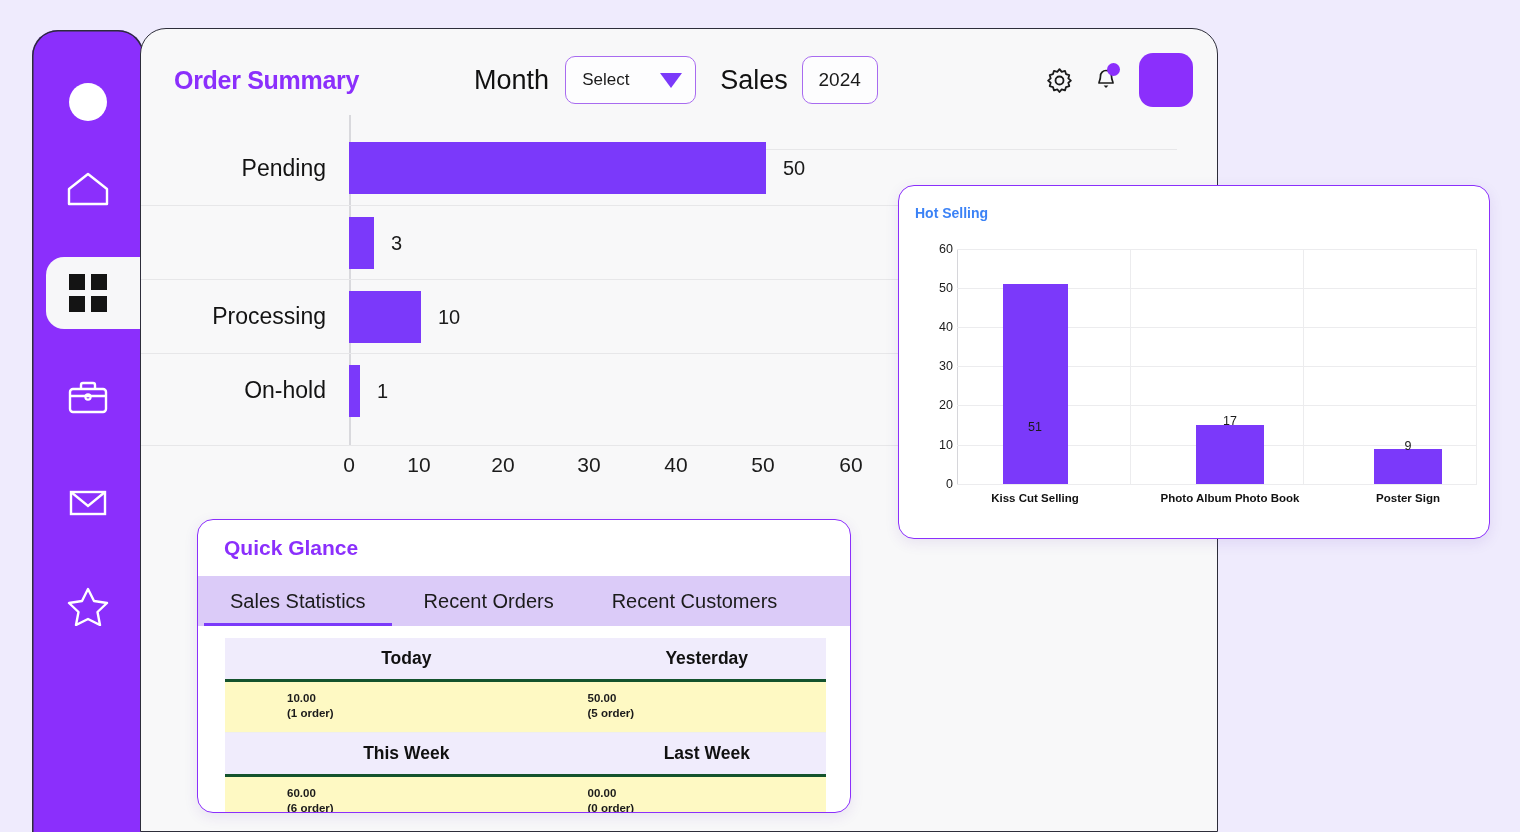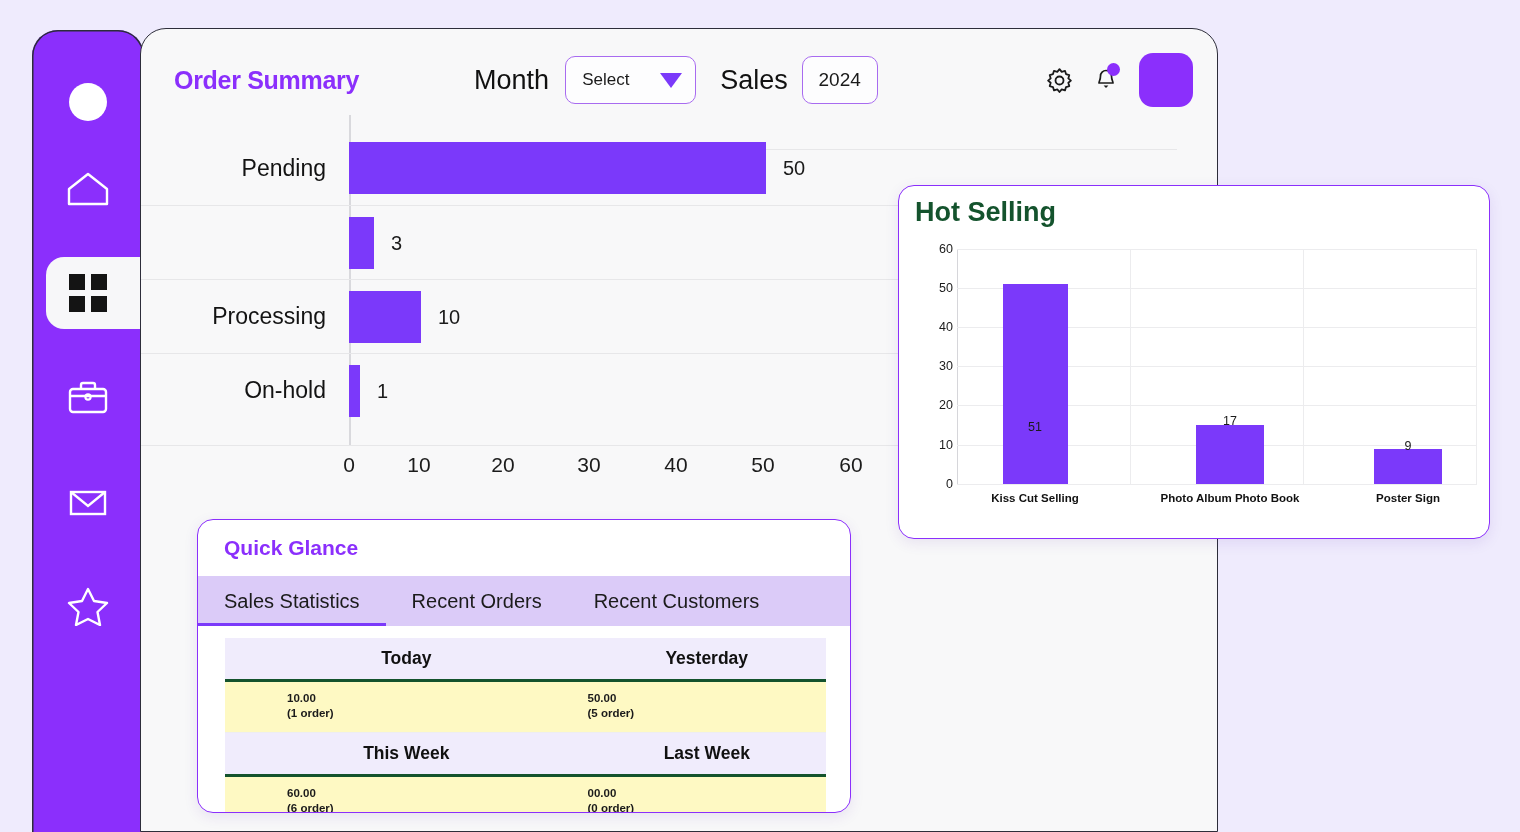--- a/index.html
+++ b/index.html
@@ -114,7 +114,7 @@
     border-radius: 16px;
     box-shadow: 0 4px 14px rgba(90,40,170,0.10);
   }
-  .hot-title { position: absolute; left: 16px; top: 11px; font-size: 27px; font-weight: bold; color: #14532d; }
+  .hot-title { position: absolute; left: 16px; top: 19px; font-size: 14px; font-weight: bold; color: #3b82f6; }
   .hot-plot { position: absolute; left: 58px; top: 63px; width: 520px; height: 235px; }
   .hs-yaxis { position: absolute; left: -36px; top: 0; width: 32px; height: 235px; }
   .hs-ylab { position: absolute; right: 0; font-size: 12.5px; color: #1b1b1b; transform: translateY(-50%); }

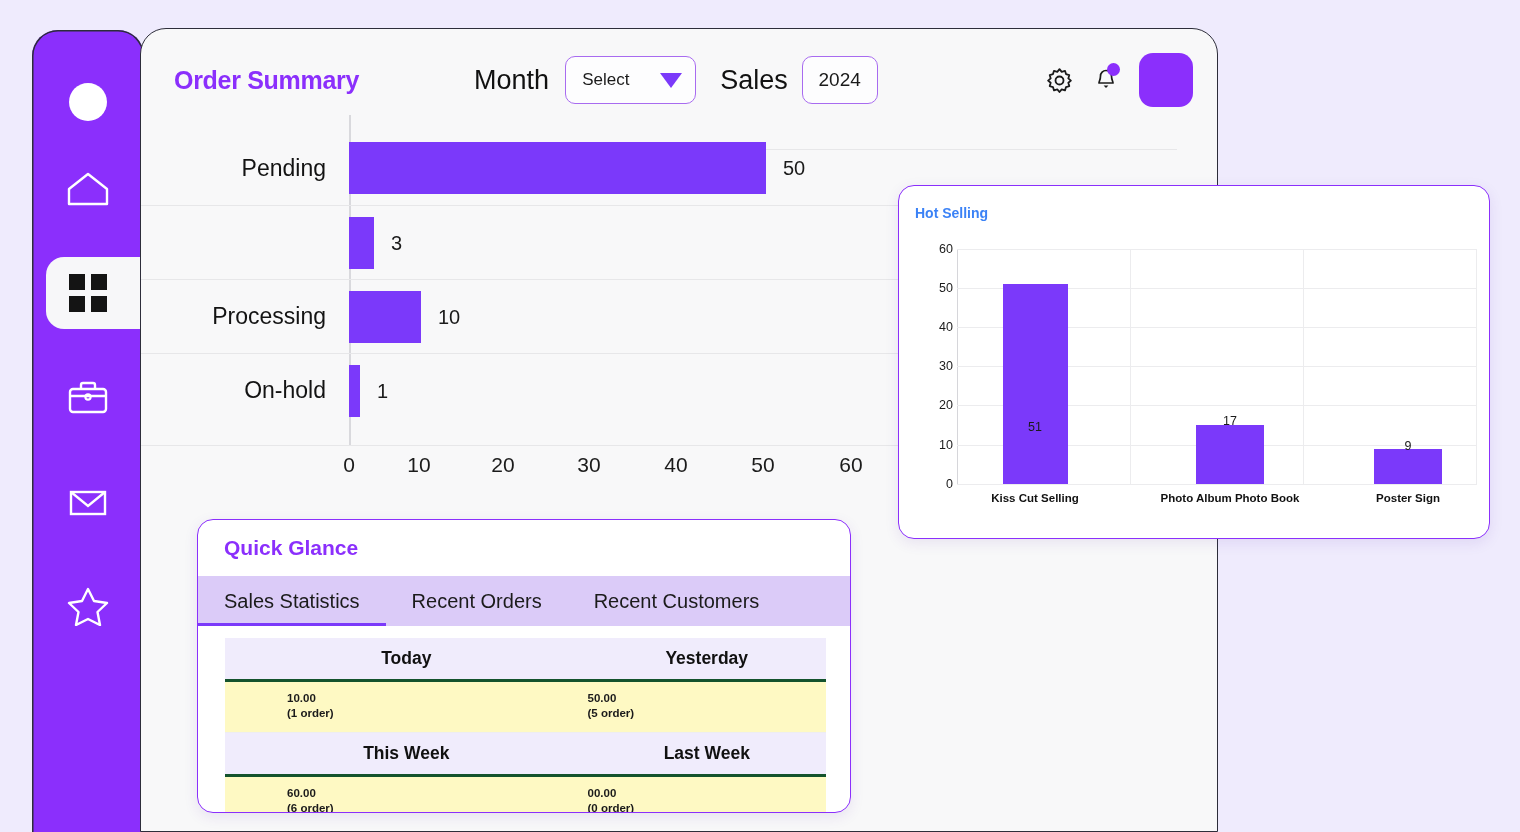--- a/index.html
+++ b/index.html
@@ -142,7 +142,7 @@
   }
   .qg-tab {
     display: flex; align-items: center; padding: 13px 26px;
-    font-size: 20px; color: #1b1b1b; position: relative;
+    font-size: 20px; color: #1b1b1b; position: relative; margin-left: 6px;
   }
   .qg-tab.active::after {
     content: ""; position: absolute; left: 0; right: 0; bottom: 0;

